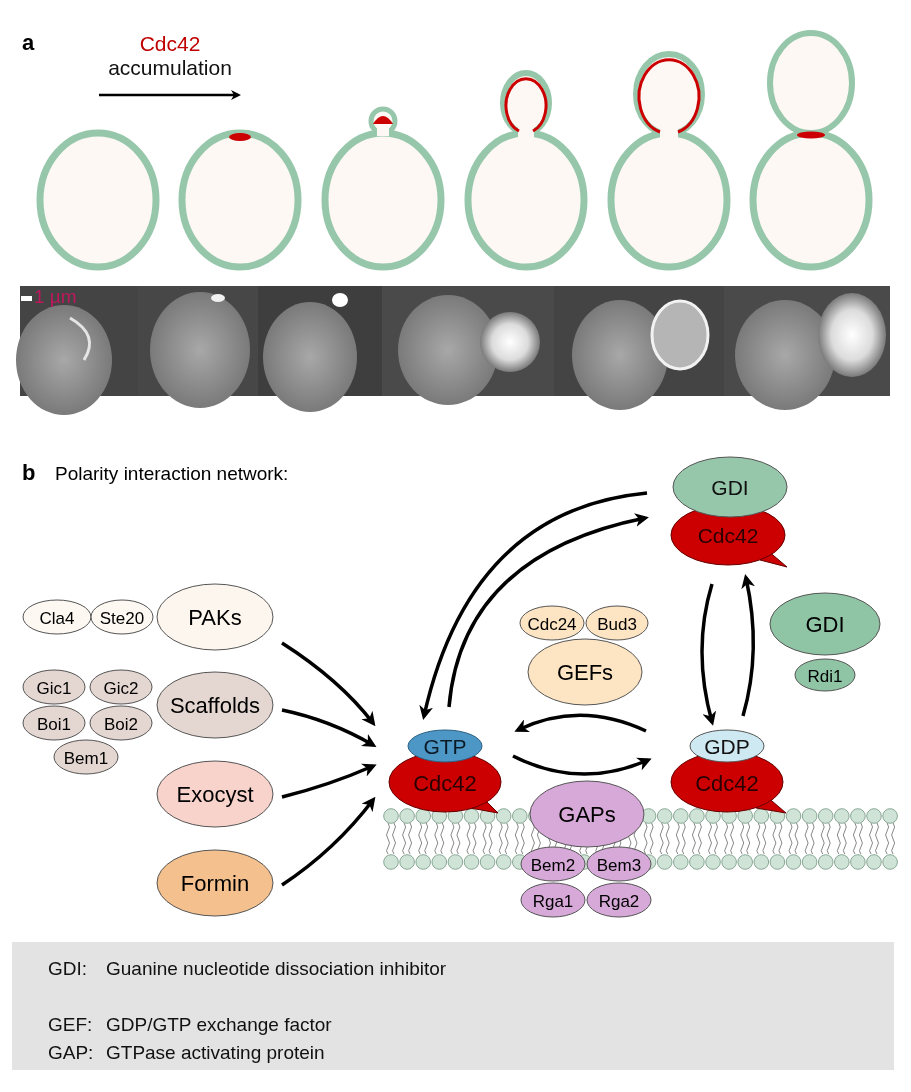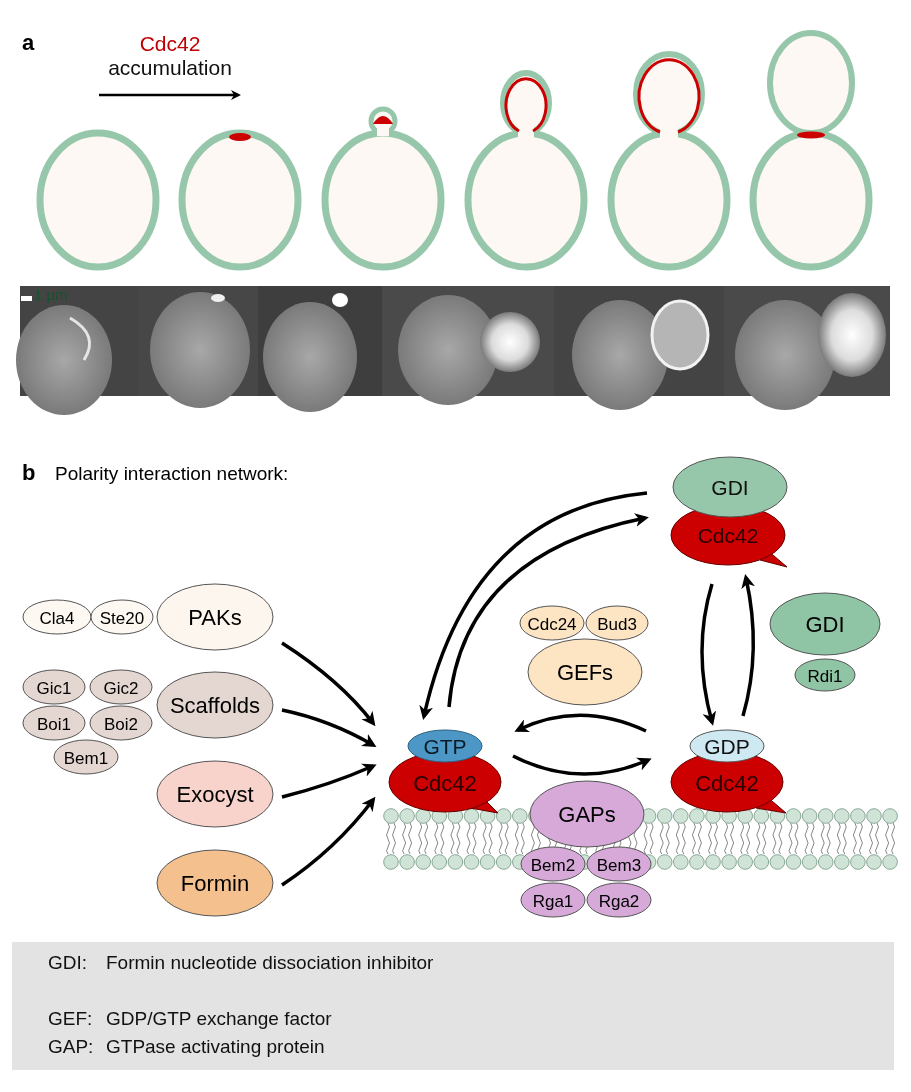--- a/index.html
+++ b/index.html
@@ -12,7 +12,7 @@
               background:#e3e3e3; }
   .gl-row { position:absolute; left:36px; font-size:19px; color:#111; }
   .gl-abbr { display:inline-block; width:58px; }
-  #scalebar-label { position:absolute; left:34px; top:286px; color:#14532d; font-size:15px; }
+  #scalebar-label { position:absolute; left:34px; top:286px; color:#be185d; font-size:19px; }
   #scalebar { position:absolute; left:21px; top:296px; width:11px; height:5px; background:#fff; }
 </style>
 </head>

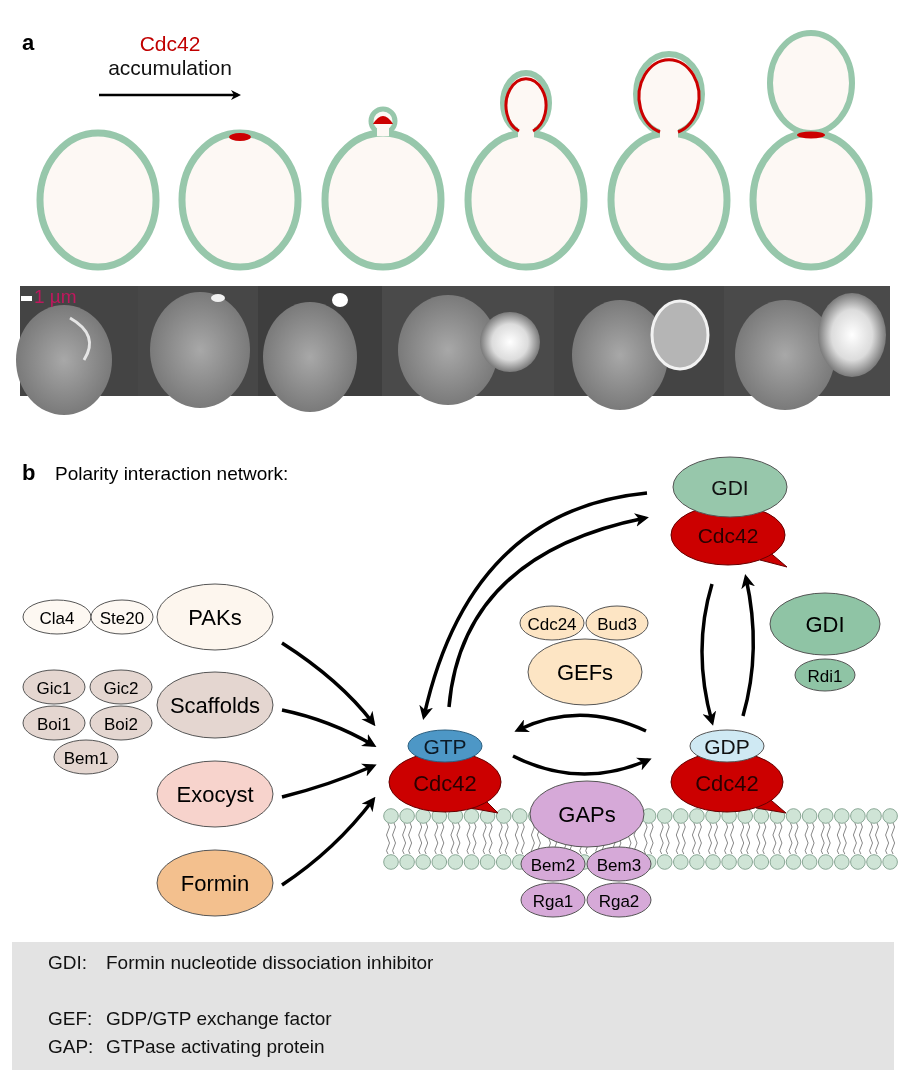--- a/index.html
+++ b/index.html
@@ -11,7 +11,7 @@
   #glossary { position:absolute; left:12px; top:942px; width:882px; height:128px;
               background:#e3e3e3; }
   .gl-row { position:absolute; left:36px; font-size:19px; color:#111; }
-  .gl-abbr { display:inline-block; width:58px; }
+  .gl-abbr { display:inline-block; width:58px;margin-top:6px; }
   #scalebar-label { position:absolute; left:34px; top:286px; color:#be185d; font-size:19px; }
   #scalebar { position:absolute; left:21px; top:296px; width:11px; height:5px; background:#fff; }
 </style>

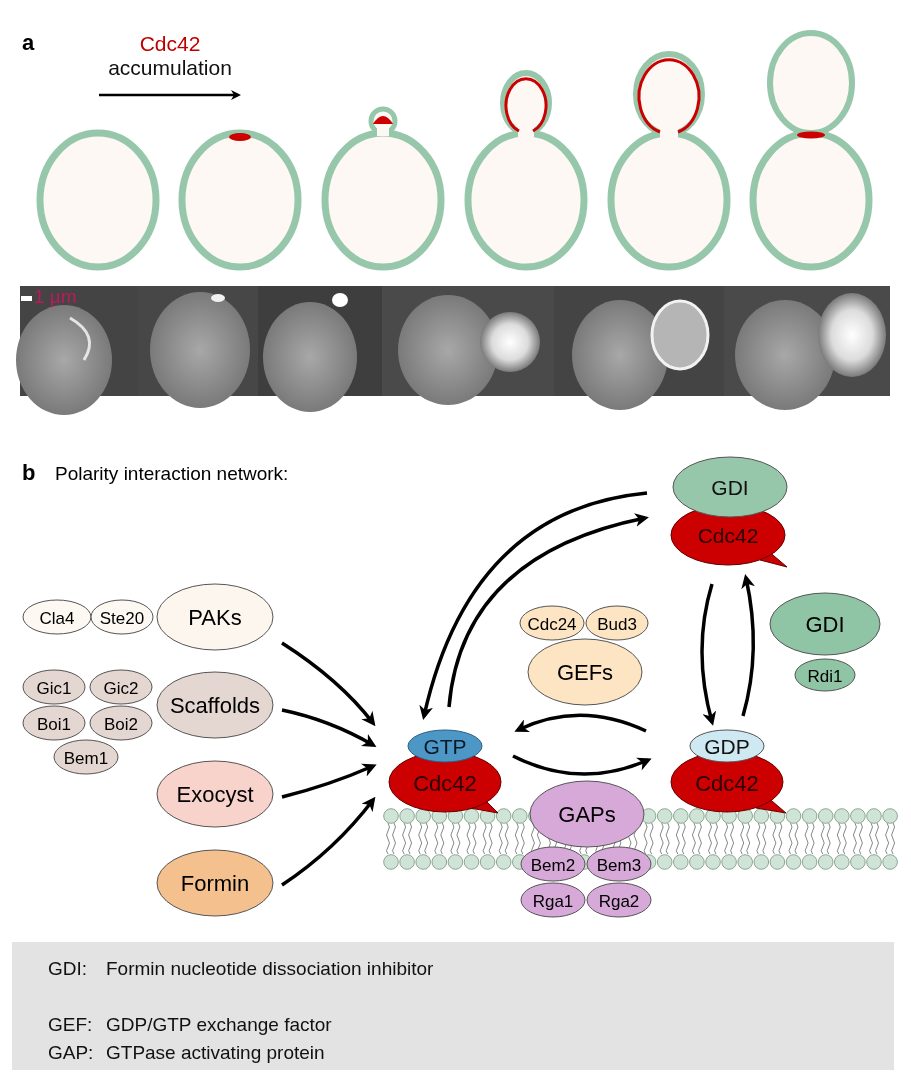--- a/index.html
+++ b/index.html
@@ -346,7 +346,7 @@
 
 <div id="glossary">
   <div class="gl-row" style="top:10px">
-    <span class="gl-abbr">GDI:</span><span>Formin nucleotide dissociation inhibitor</span>
+    <span class="gl-abbr">GDI:</span><span>Guanine nucleotide dissociation inhibitor</span>
   </div>
   <div class="gl-row" style="top:94px">
     <span class="gl-abbr">GAP:</span><span>GTPase activating protein</span>

